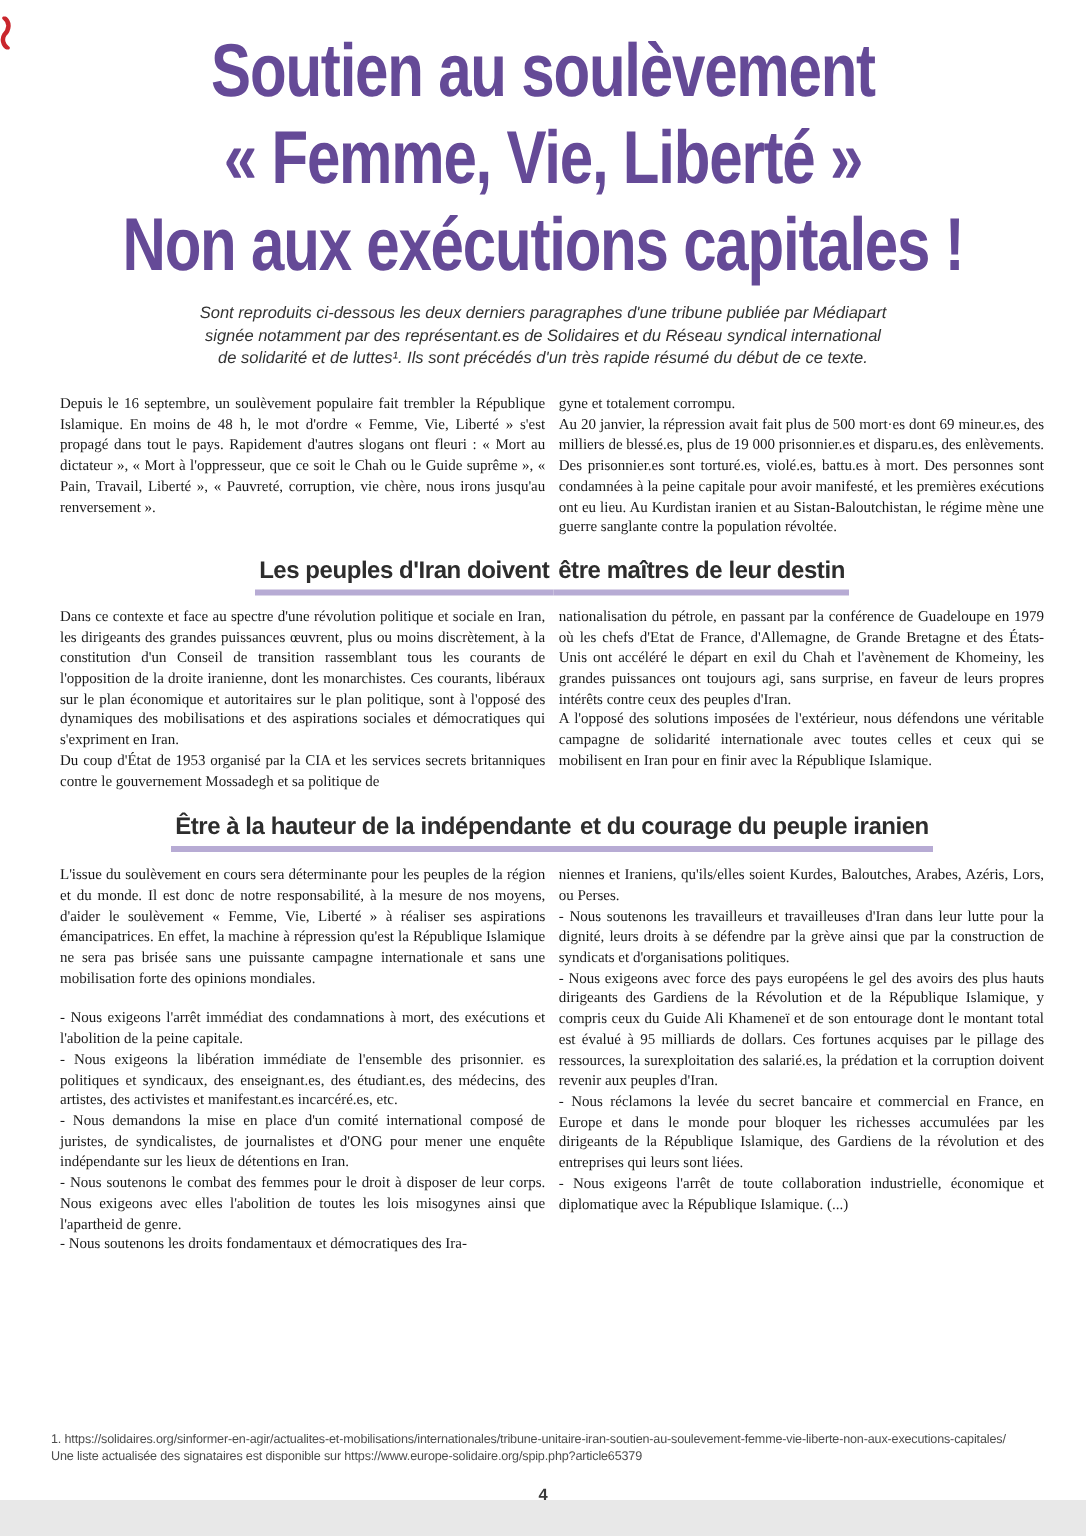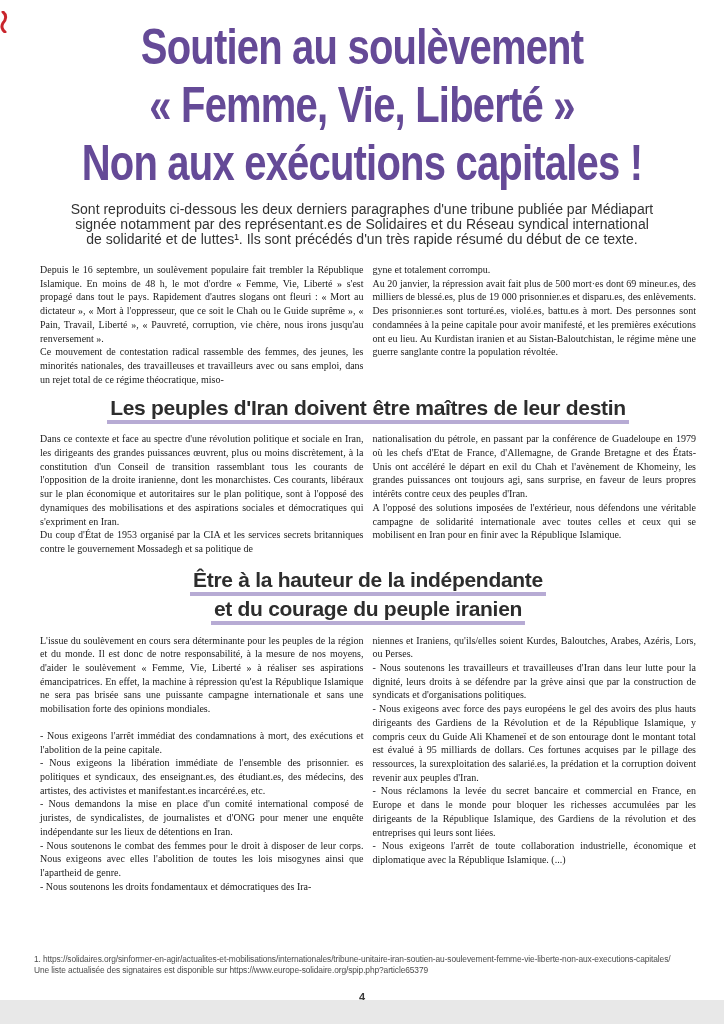--- a/index.html
+++ b/index.html
@@ -33,7 +33,8 @@
   .intro{margin-top:10px;text-align:center;}
   .intro .para{
     font-family:"Liberation Sans", sans-serif;
-    font-size:14px;
+    font-style:italic;
+    font-size:11px;
     line-height:15px;
     color:#333333;
   }

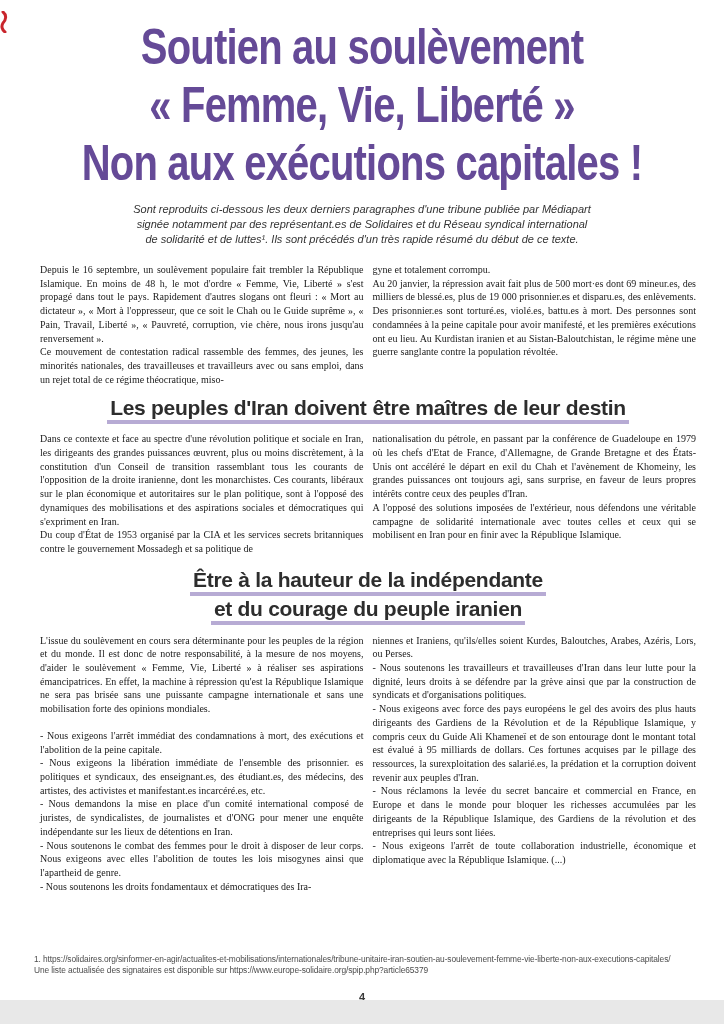--- a/index.html
+++ b/index.html
@@ -107,7 +107,6 @@
     <div class="cols">
       <div class="col">
           <div class="para">Depuis le 16 septembre, un soulèvement populaire fait trembler la République Islamique. En moins de 48 h, le mot d'ordre « Femme, Vie, Liberté » s'est propagé dans tout le pays. Rapidement d'autres slogans ont fleuri : « Mort au dictateur », « Mort à l'oppresseur, que ce soit le Chah ou le Guide suprême », « Pain, Travail, Liberté », « Pauvreté, corruption, vie chère, nous irons jusqu'au renversement ».</div>
-          <div class="para">Ce mouvement de contestation radical rassemble des femmes, des jeunes, les minorités nationales, des travailleuses et travailleurs avec ou sans emploi, dans un rejet total de ce régime théocratique, miso-</div>
         </div>
       <div class="col">
           <div class="para">gyne et totalement corrompu.</div>

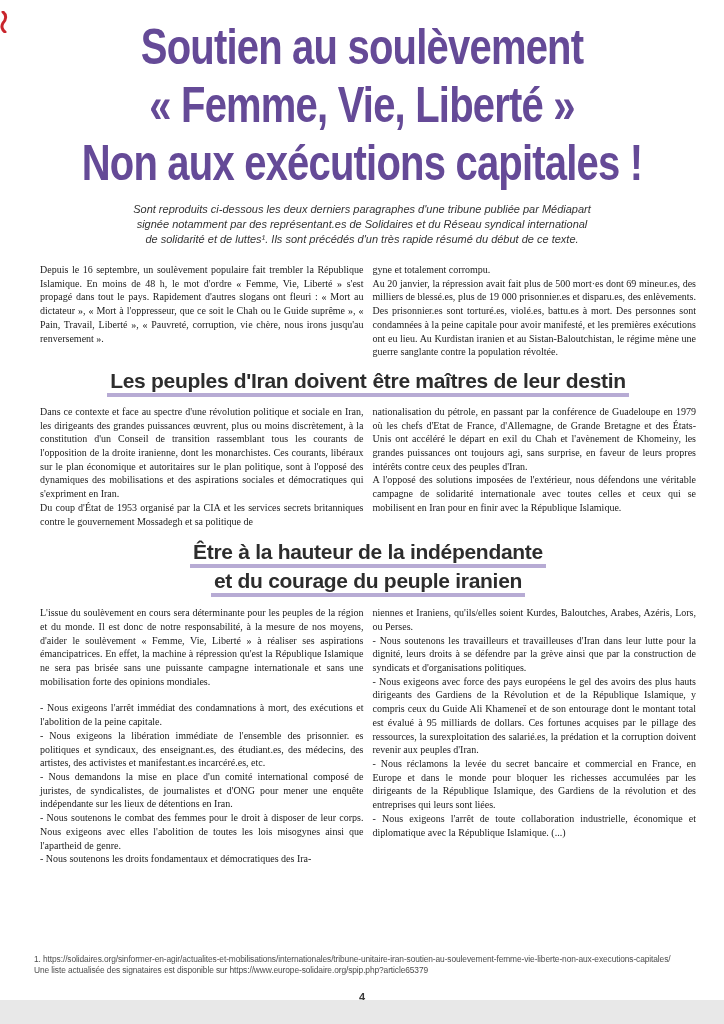--- a/index.html
+++ b/index.html
@@ -54,7 +54,7 @@
     display:inline-block;
     font-family:"Liberation Sans", sans-serif;
     font-weight:bold;
-    font-size:21px;
+    font-size:16px;
     line-height:22px;
     letter-spacing:-0.3px;
     color:#2d2d2d;

